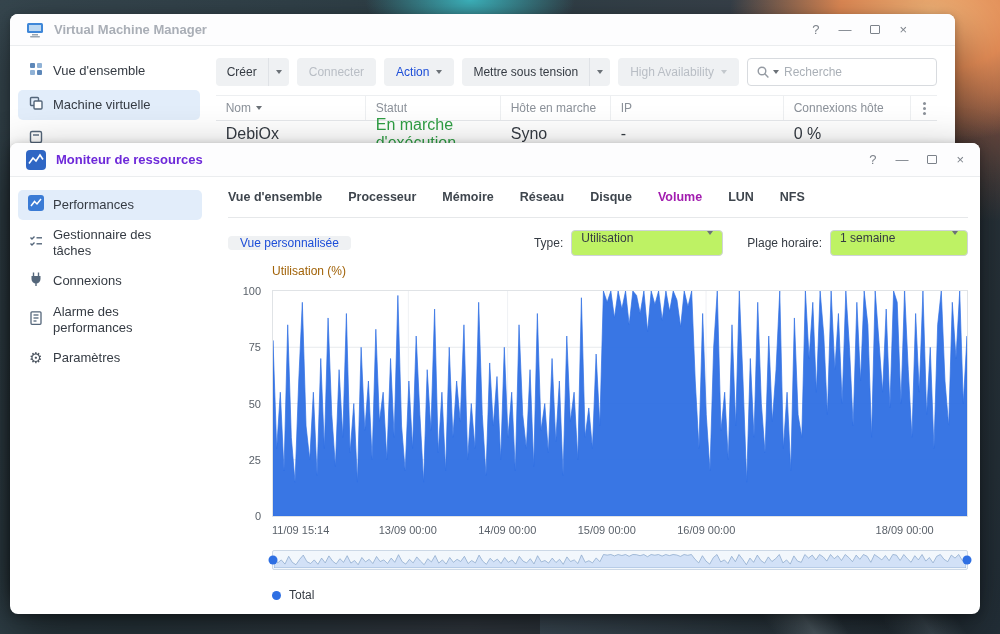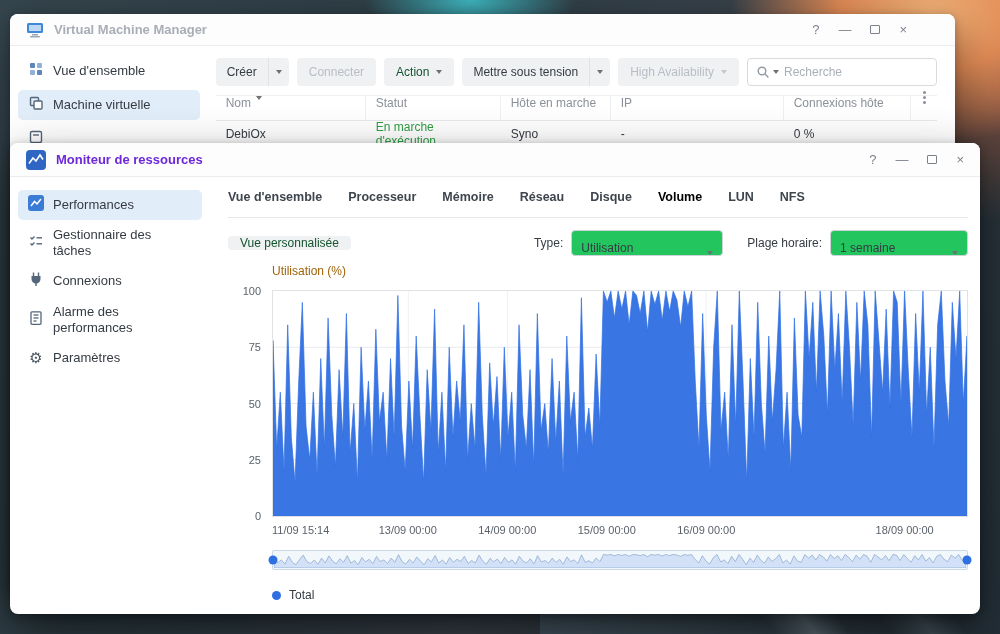--- a/index.html
+++ b/index.html
@@ -48,7 +48,7 @@
   .vmm-main { flex:1; padding:12px 18px 0 8px; }
   .toolbar { display:flex; align-items:center; gap:8px; }
   .btn { display:inline-flex; align-items:center; gap:7px; height:28px; padding:0 12px;
-         background:#eff1f3; border-radius:4px; font-size:12px; color:#14532d; white-space:nowrap; }
+         background:#eff1f3; border-radius:4px; font-size:12px; color:#1d4ed8; white-space:nowrap; }
   .btn.disabled { color:#b9bec5; }
   .split { display:inline-flex; height:28px; background:#eff1f3; border-radius:4px; overflow:hidden; }
   .split .mainseg { padding:0 11px; display:flex; align-items:center; font-size:12px; color:#353b43; white-space:nowrap; }

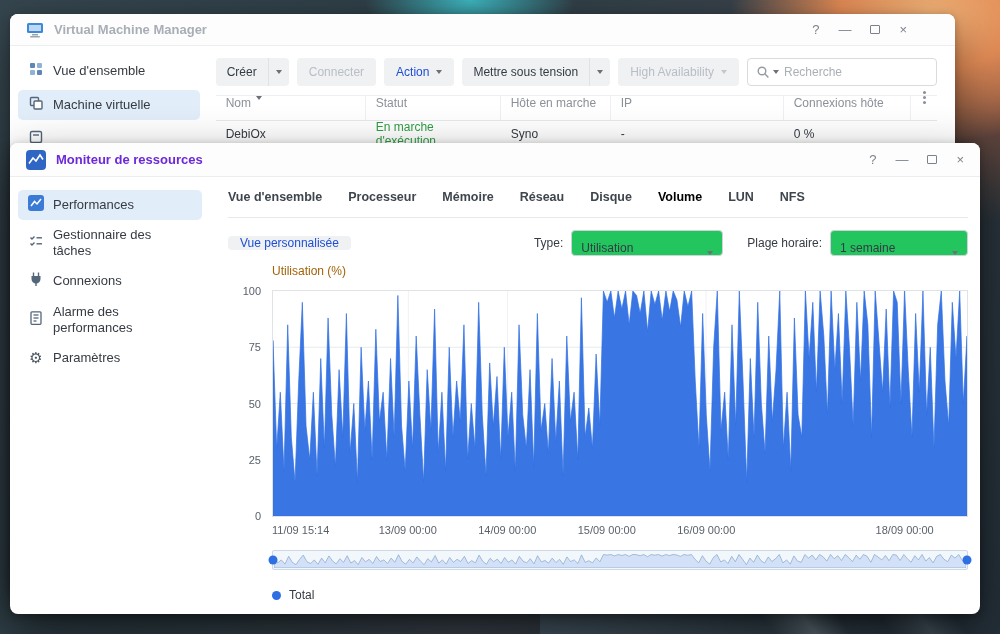--- a/index.html
+++ b/index.html
@@ -62,7 +62,7 @@
   .search input::placeholder { color:#aab0b7; }
   .tbl-head { display:flex; align-items:center; height:26px; margin-top:9px;
               border-top:1px solid #edeff1; border-bottom:1px solid #e6e8eb; color:#8b9199; font-size:12px; }
-  .th { padding:0 10px; display:flex; align-items:flex-start; gap:5px; border-right:1px solid #edeff1; height:100%; }
+  .th { padding:0 10px; display:flex; align-items:center; gap:5px; border-right:1px solid #edeff1; height:100%; }
   .c1{width:150px}.c2{width:135px}.c3{width:110px}.c4{width:173px}.c5{flex:1}
   .c6{width:26px; border-right:0; justify-content:center;}
   .tbl-row { display:flex; align-items:center; height:26px; font-size:12px; color:#353b43; }

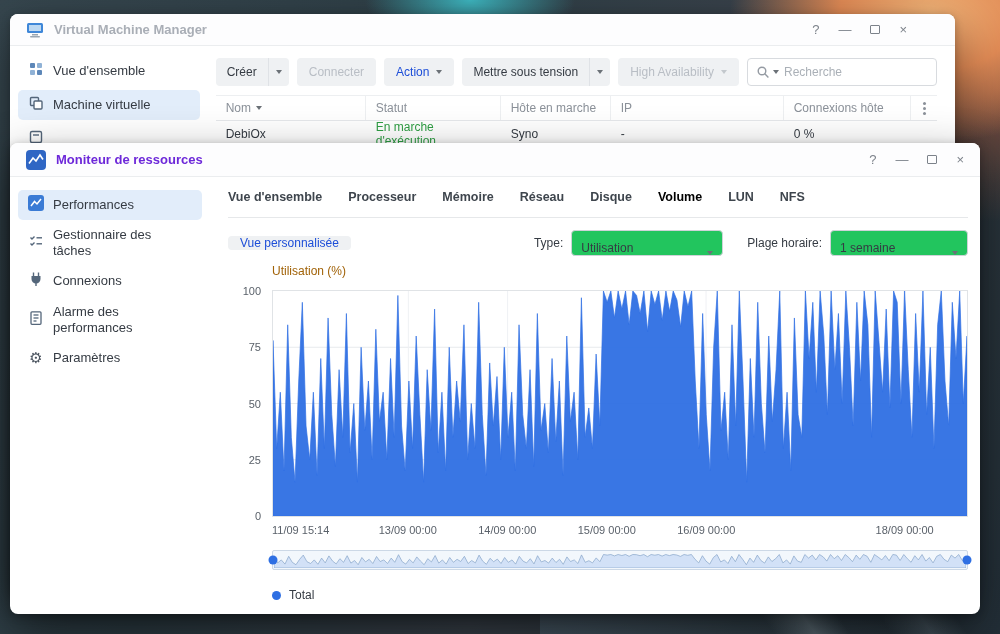--- a/index.html
+++ b/index.html
@@ -65,7 +65,7 @@
   .th { padding:0 10px; display:flex; align-items:center; gap:5px; border-right:1px solid #edeff1; height:100%; }
   .c1{width:150px}.c2{width:135px}.c3{width:110px}.c4{width:173px}.c5{flex:1}
   .c6{width:26px; border-right:0; justify-content:center;}
-  .tbl-row { display:flex; align-items:center; height:26px; font-size:12px; color:#353b43; }
+  .tbl-row { display:flex; align-items:center; height:26px; font-size:16px; color:#353b43; }
   .td { padding:0 10px; }
   .status-green { color:#2f9e44; }
   .dots3 { width:3px; height:3px; border-radius:50%; background:#8b9199; display:inline-block;

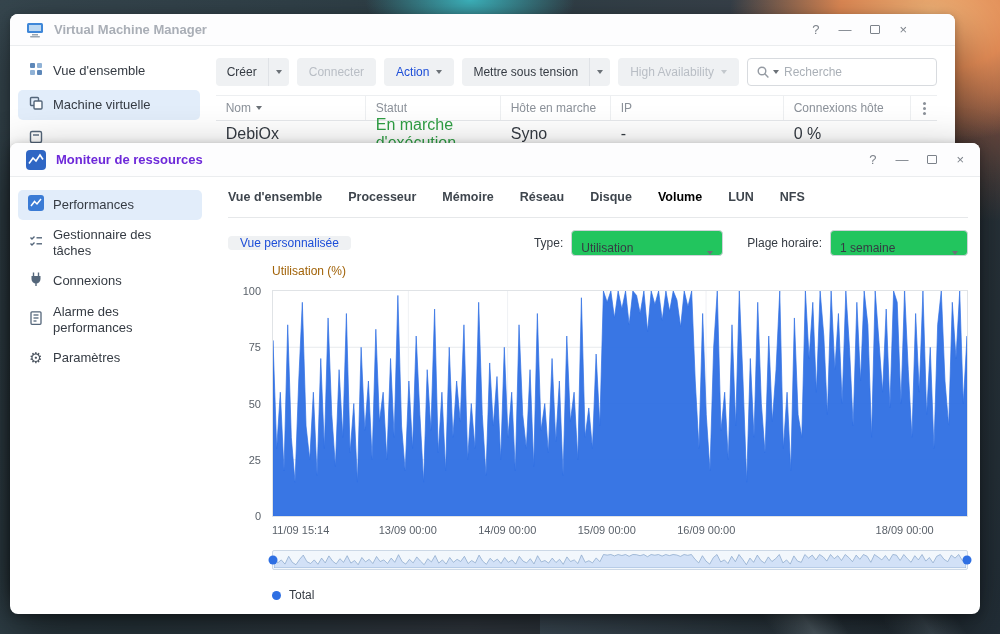--- a/index.html
+++ b/index.html
@@ -79,7 +79,7 @@
   .rm-main { flex:1; padding:13px 12px 0 18px; position:relative; }
   .tabs { display:flex; gap:26px; border-bottom:1px solid #e6e8ea; padding-bottom:13px; }
   .tab { font-size:12.5px; font-weight:700; color:#3e454d; white-space:nowrap; cursor:default; }
-  .tab.active { color:#000000; }
+  .tab.active { color:#a21caf; }
   .controls-row { display:flex; align-items:center; margin-top:12px; }
   .btn.small { height:14px; }
   .right-controls { margin-left:auto; display:flex; align-items:center; gap:8px; font-size:12px; color:#353b43; }

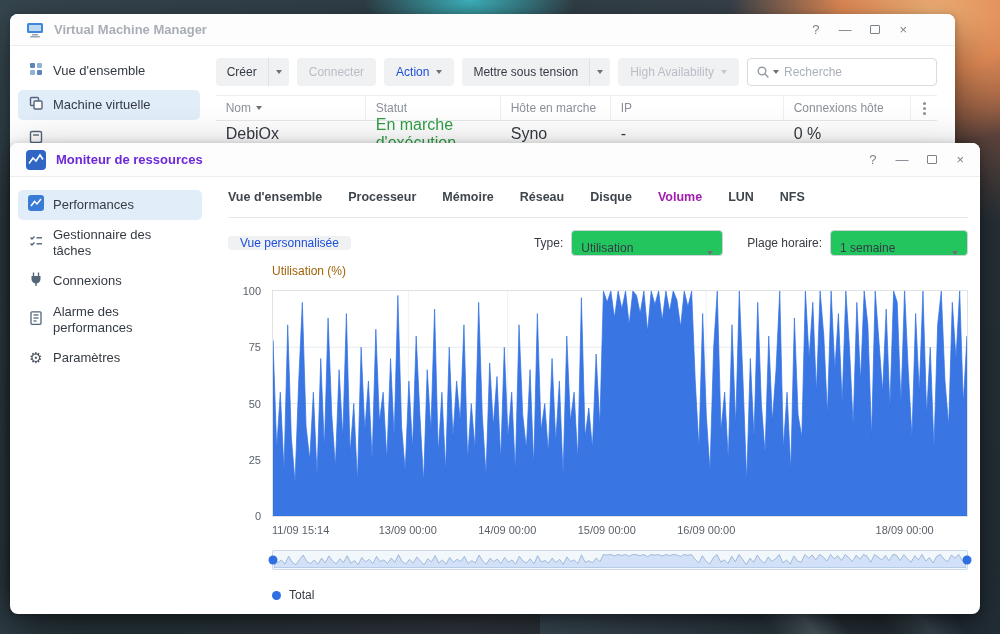--- a/index.html
+++ b/index.html
@@ -83,8 +83,8 @@
   .controls-row { display:flex; align-items:center; margin-top:12px; }
   .btn.small { height:14px; }
   .right-controls { margin-left:auto; display:flex; align-items:center; gap:8px; font-size:12px; color:#353b43; }
-  .select { display:flex; align-items:flex-end; justify-content:space-between; height:26px;
-            border:1px solid #cfd3d8; border-radius:4px; background:#22c55e; padding:0 9px;
+  .select { display:flex; align-items:flex-start; justify-content:space-between; height:26px;
+            border:1px solid #cfd3d8; border-radius:4px; background:#bef264; padding:0 9px;
             font-size:12px; color:#353b43; }
   .select.type { width:152px; margin-right:16px; }
   .select.range { width:138px; }

